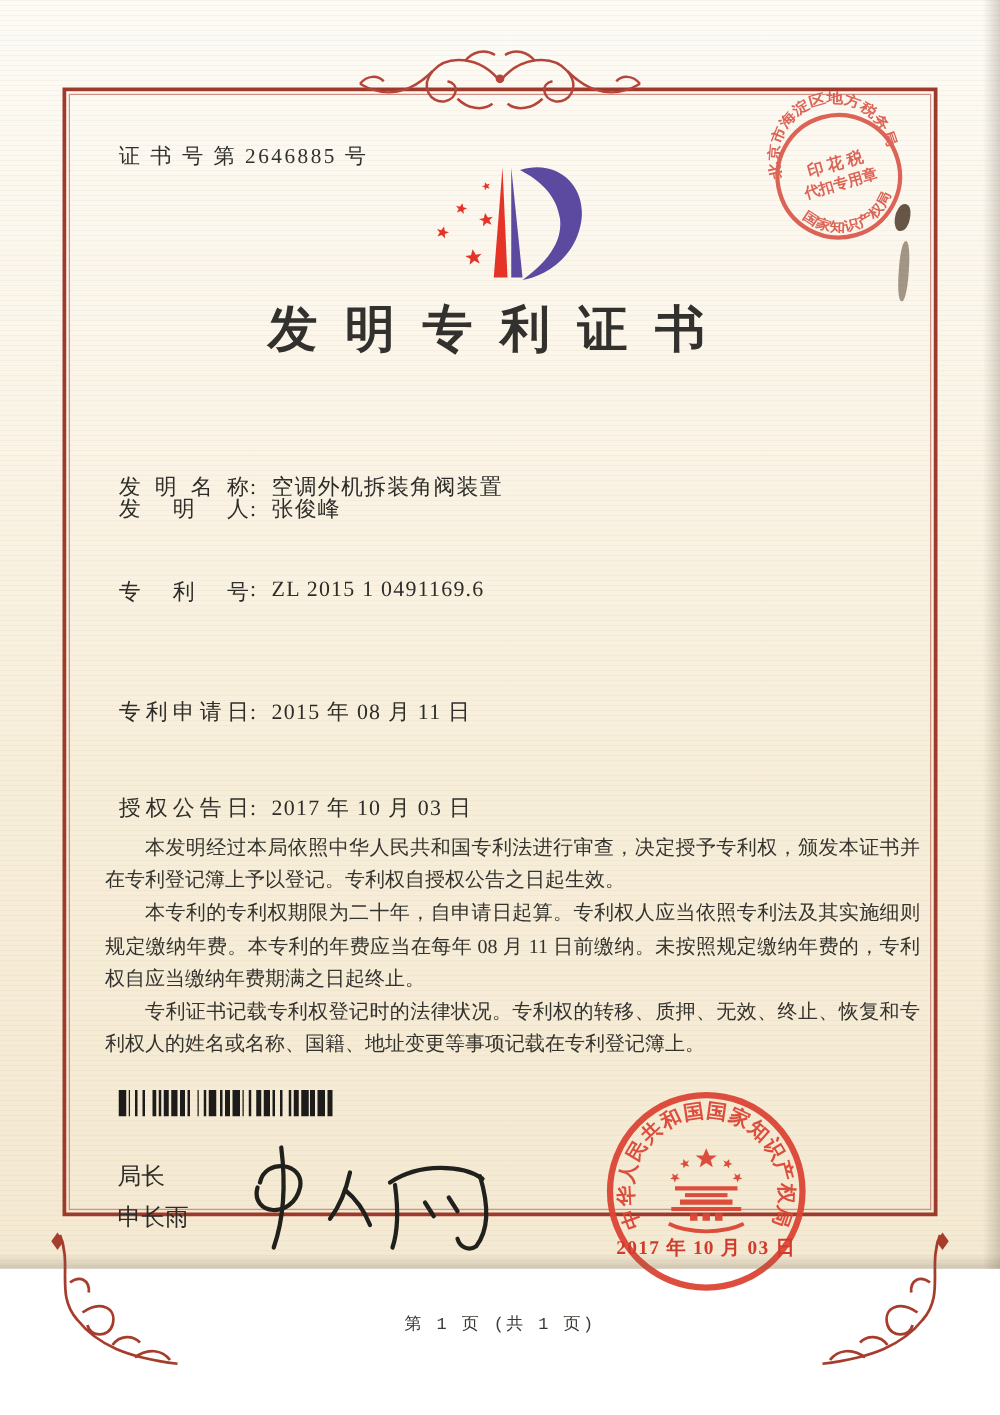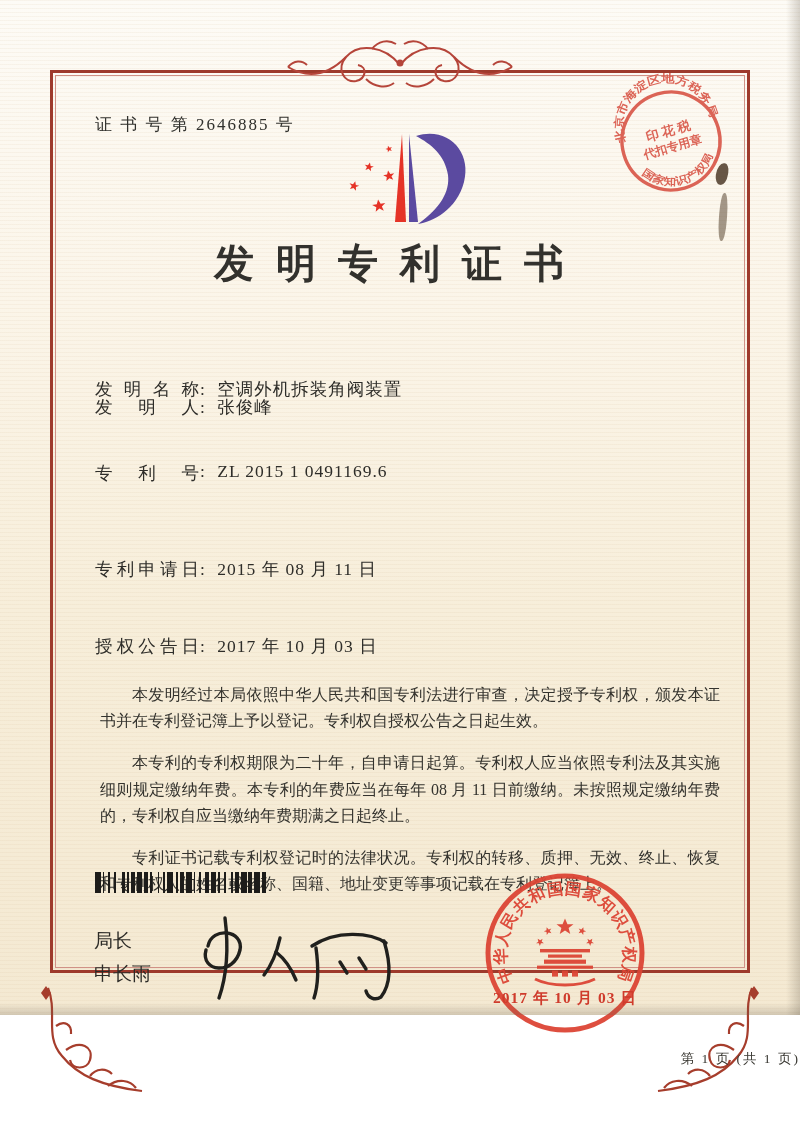--- a/index.html
+++ b/index.html
@@ -31,7 +31,7 @@
   
   .bodytext{position:absolute;left:84px;top:666px;width:652px;
             font-size:16px;line-height:1.64;color:#34332e;text-align:justify;}
-  .bodytext p{margin:16px;text-indent:2em;}
+  .bodytext p{margin:0;text-indent:2em;}
   
   .barcode{position:absolute;left:95px;top:872px;height:21px;display:flex;align-items:stretch;}
   .barcode i{display:block;height:100%;}

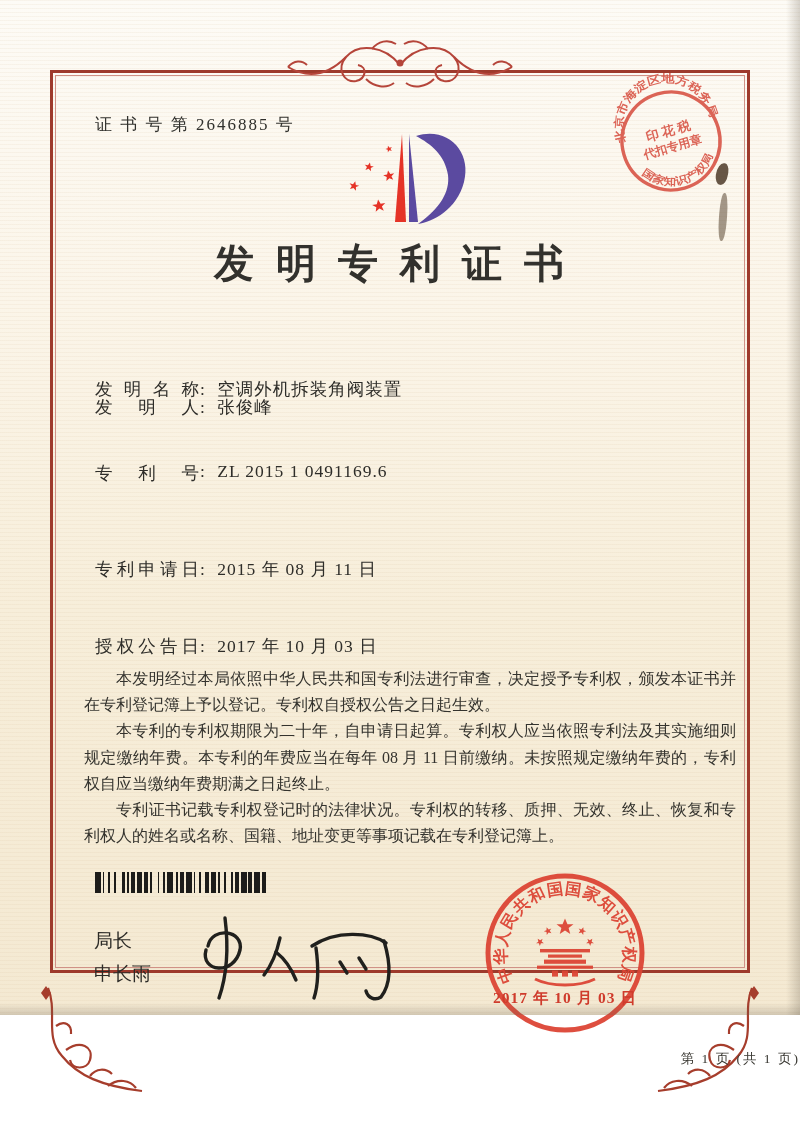--- a/index.html
+++ b/index.html
@@ -50,8 +50,8 @@
   .stamp{position:absolute;left:619px;top:89px;width:104px;height:104px;
          transform:rotate(-16deg);opacity:.9;}
   
-  .footer{position:absolute;left:0;right:0;top:1050px;text-align:right;
-          font-size:13.5px;letter-spacing:2px;color:#3a3933;}
+  .footer{position:absolute;left:0;right:0;top:1050px;text-align:center;
+          font-size:13.5px;letter-spacing:2px;color:#3a3933;font-family:Liberation Mono, monospace;}
   
   .smudge1{position:absolute;left:716px;top:163px;width:12px;height:22px;background:#4c3a28;
            border-radius:60% 40% 55% 45%;transform:rotate(8deg);opacity:.85;}

